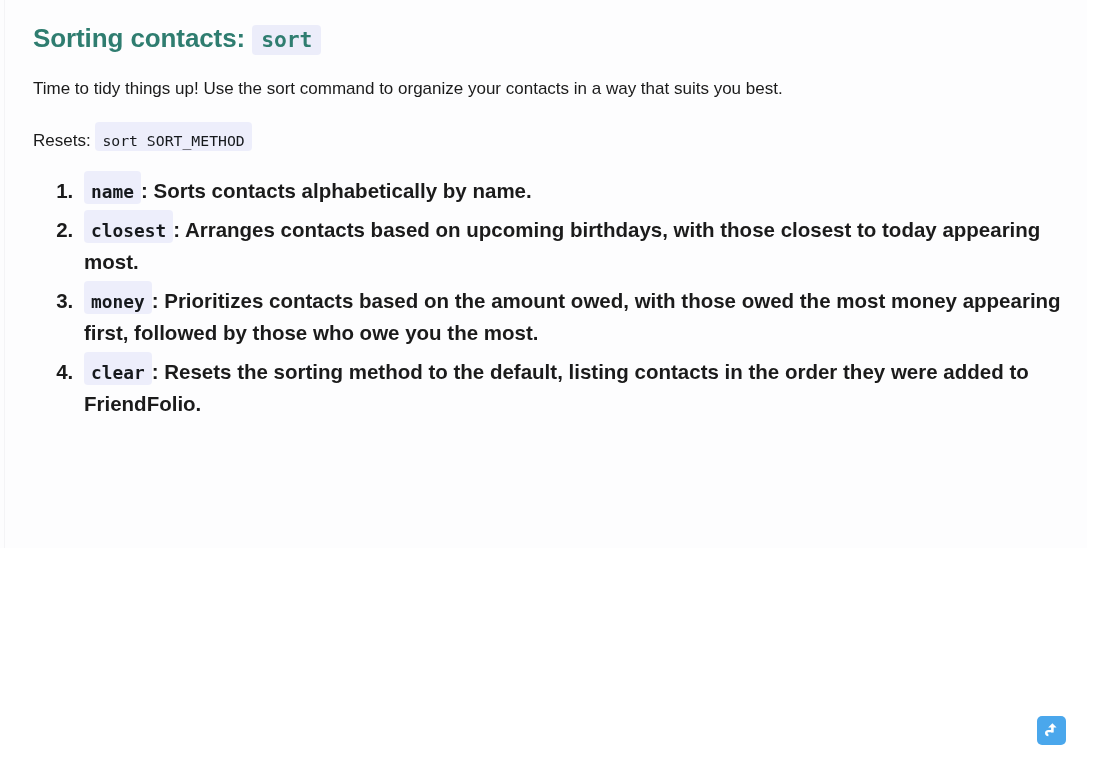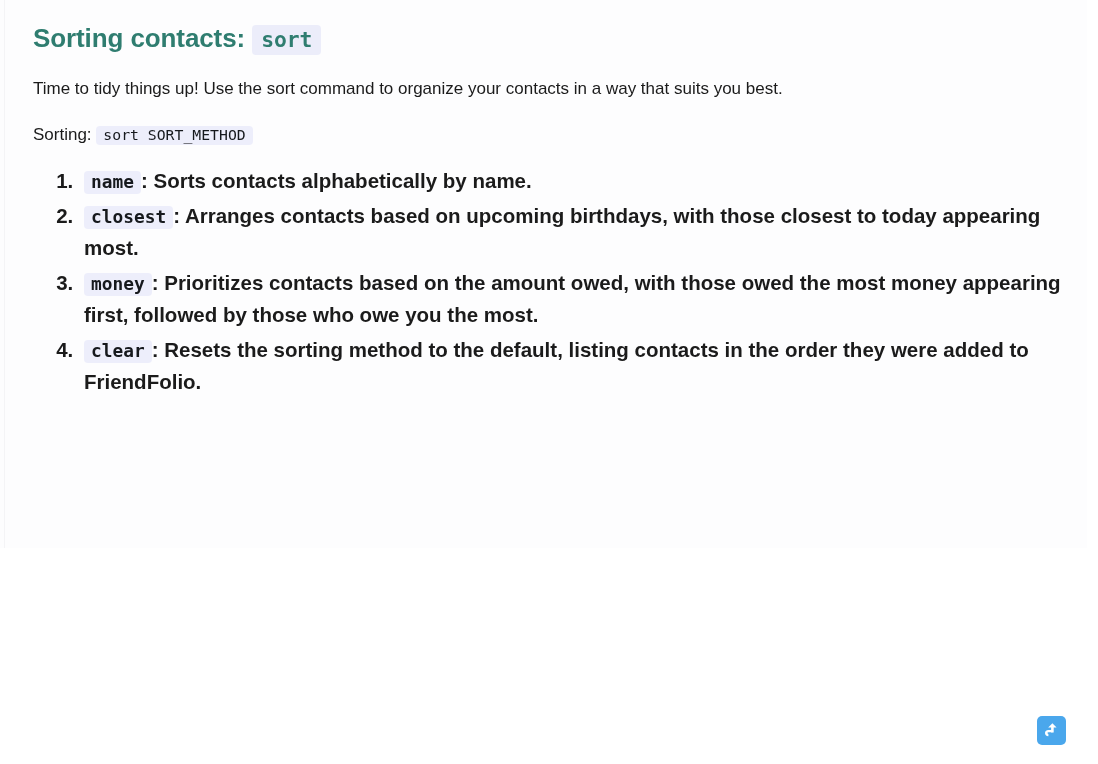--- a/index.html
+++ b/index.html
@@ -156,7 +156,7 @@
     <p class="para">Time to tidy things up! Use the sort command to organize your contacts in a way that suits you best.</p>
 
     <p class="para">
-      <span>Sorting:</span>
+      <span>Resets:</span>
       <code>sort SORT_METHOD</code>
     </p>
 

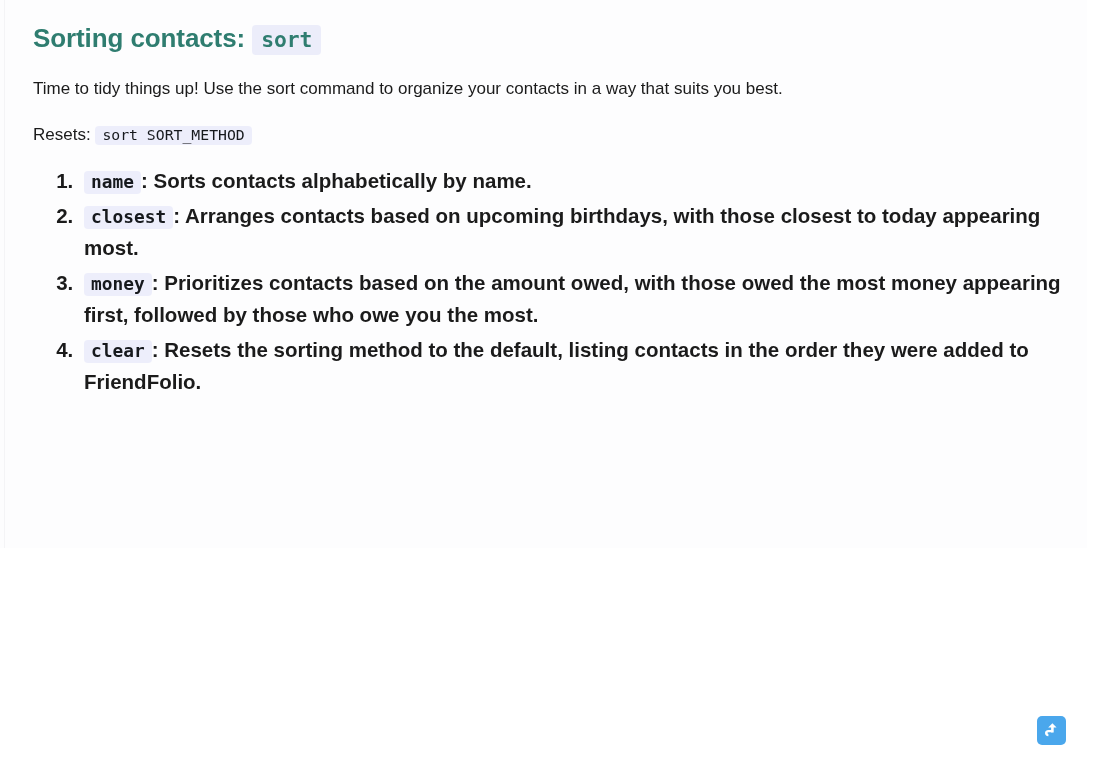--- a/index.html
+++ b/index.html
@@ -71,7 +71,7 @@
     font-size: 0.87em;
     background: #edeefb;
     border-radius: 4px;
-    padding: 2px 7px 3px 7px;
+    padding: 12px 7px 3px 7px;
     color: #16191d;
     white-space: pre;
     line-height: 1;

